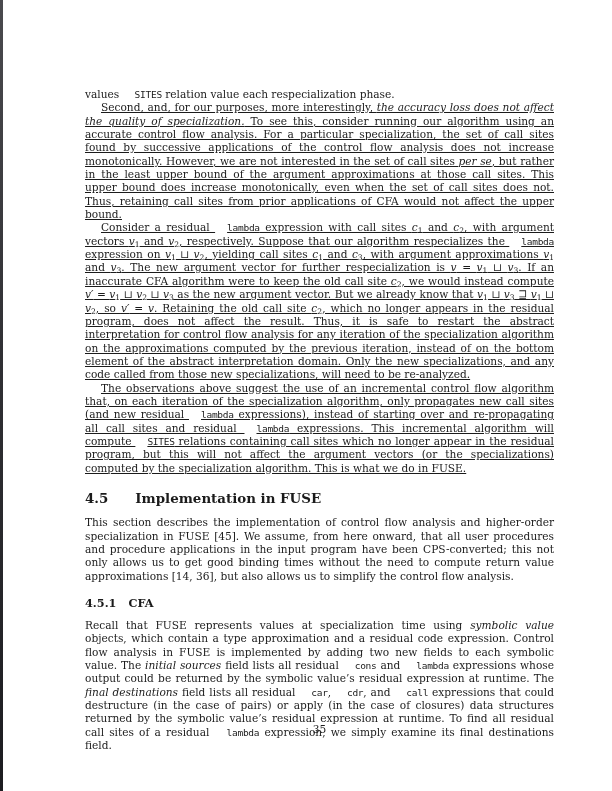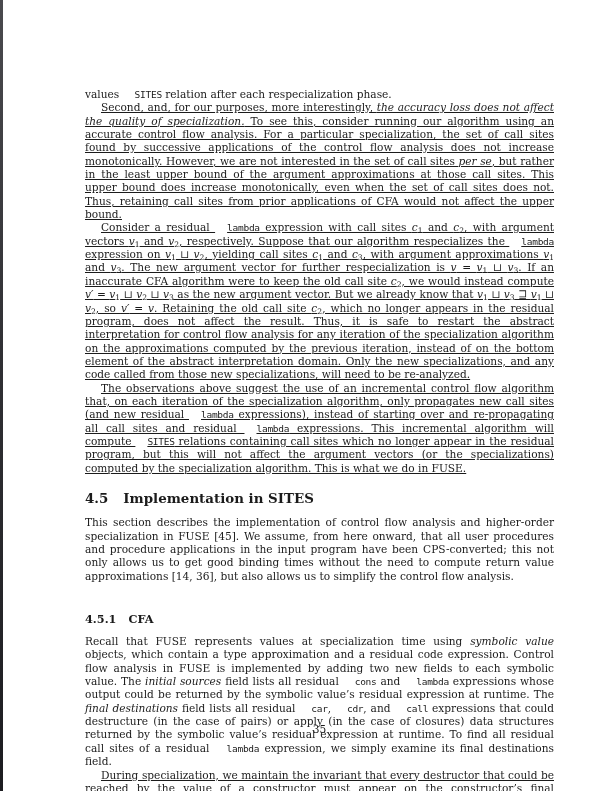--- a/index.html
+++ b/index.html
@@ -73,7 +73,7 @@
 <div class="page">
   <div class="scan-edge"></div>
   <main class="text-column" id="content">
-      <p class="para"><span>values </span><span class="seg-m">SITES</span><span> relation after each respecialization phase.</span></p>
+      <p class="para"><span>values </span><span class="seg-m">SITES</span><span> relation value each respecialization phase.</span></p>
       <p class="para indent"><span>Second, and, for our purposes, more interestingly, </span><span class="seg-i">the accuracy loss does not affect the quality of specialization.</span><span> To see this, consider running our algorithm using an accurate control flow analysis. For a particular specialization, the set of call sites found by successive applications of the control flow analysis does not increase monotonically. However, we are not interested in the set of call sites </span><span class="seg-i">per se</span><span>, but rather in the least upper bound of the argument approximations at those call sites. This upper bound does increase monotonically, even when the set of call sites does not. Thus, retaining call sites from prior applications of CFA would not affect the upper bound.</span></p>
       <p class="para indent"><span>Consider a residual </span><span class="seg-m">lambda</span><span> expression with call sites </span><span class="seg-v">c</span><sub class="seg-sub">1</sub><span> and </span><span class="seg-v">c</span><sub class="seg-sub">2</sub><span>, with argument vectors </span><span class="seg-v">v</span><sub class="seg-sub">1</sub><span> and </span><span class="seg-v">v</span><sub class="seg-sub">2</sub><span>, respectively. Suppose that our algorithm respecializes the </span><span class="seg-m">lambda</span><span> expression on </span><span class="seg-v">v</span><sub class="seg-sub">1</sub><span> ⊔ </span><span class="seg-v">v</span><sub class="seg-sub">2</sub><span>, yielding call sites </span><span class="seg-v">c</span><sub class="seg-sub">1</sub><span> and </span><span class="seg-v">c</span><sub class="seg-sub">3</sub><span>, with argument approximations </span><span class="seg-v">v</span><sub class="seg-sub">1</sub><span> and </span><span class="seg-v">v</span><sub class="seg-sub">3</sub><span>. The new argument vector for further respecialization is </span><span class="seg-v">v</span><span> = </span><span class="seg-v">v</span><sub class="seg-sub">1</sub><span> ⊔ </span><span class="seg-v">v</span><sub class="seg-sub">3</sub><span>. If an inaccurate CFA algorithm were to keep the old call site </span><span class="seg-v">c</span><sub class="seg-sub">2</sub><span>, we would instead compute </span><span class="seg-v">v′</span><span> = </span><span class="seg-v">v</span><sub class="seg-sub">1</sub><span> ⊔ </span><span class="seg-v">v</span><sub class="seg-sub">2</sub><span> ⊔ </span><span class="seg-v">v</span><sub class="seg-sub">3</sub><span> as the new argument vector. But we already know that </span><span class="seg-v">v</span><sub class="seg-sub">1</sub><span> ⊔ </span><span class="seg-v">v</span><sub class="seg-sub">3</sub><span> ⊒ </span><span class="seg-v">v</span><sub class="seg-sub">1</sub><span> ⊔ </span><span class="seg-v">v</span><sub class="seg-sub">2</sub><span>, so </span><span class="seg-v">v′</span><span> = </span><span class="seg-v">v</span><span>. Retaining the old call site </span><span class="seg-v">c</span><sub class="seg-sub">2</sub><span>, which no longer appears in the residual program, does not affect the result. Thus, it is safe to restart the abstract interpretation for control flow analysis for any iteration of the specialization algorithm on the approximations computed by the previous iteration, instead of on the bottom element of the abstract interpretation domain. Only the new specializations, and any code called from those new specializations, will need to be re-analyzed.</span></p>
       <p class="para indent"><span>The observations above suggest the use of an incremental control flow algorithm that, on each iteration of the specialization algorithm, only propagates new call sites (and new residual </span><span class="seg-m">lambda</span><span> expressions), instead of starting over and re-propagating all call sites and residual </span><span class="seg-m">lambda</span><span> expressions. This incremental algorithm will compute </span><span class="seg-m">SITES</span><span> relations containing call sites which no longer appear in the residual program, but this will not affect the argument vectors (or the specializations) computed by the specialization algorithm. This is what we do in FUSE.</span></p>

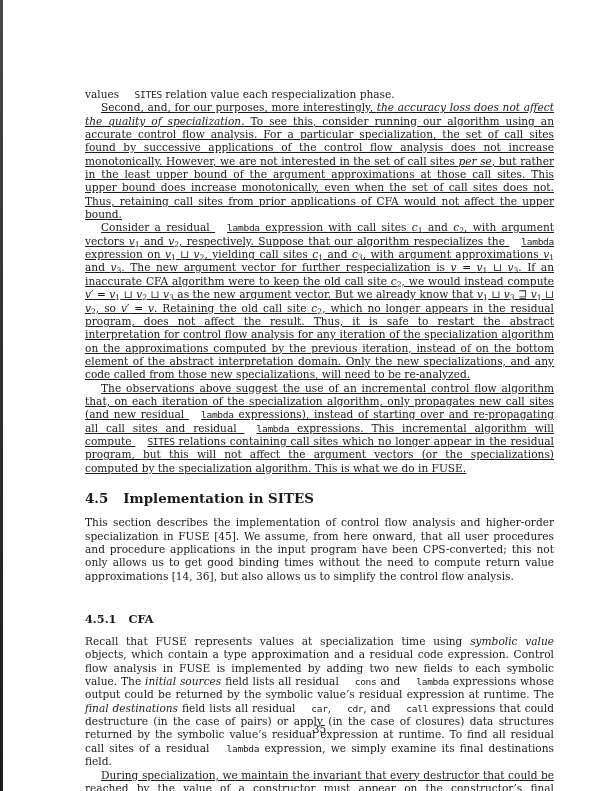--- a/index.html
+++ b/index.html
@@ -36,7 +36,7 @@
     text-align: left;
     line-height: 1.15;
   }
-  h2.heading .h-num { margin-right: 15px; }
+  h2.heading .h-num { margin-right: 27px; }
   h3.subheading {
     font-size: 11.3px;
     font-weight: bold;

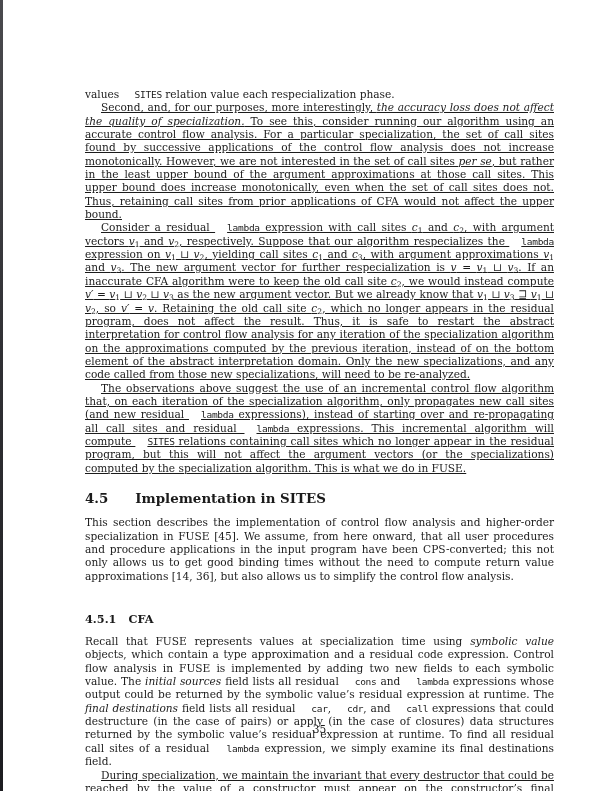--- a/index.html
+++ b/index.html
@@ -77,7 +77,7 @@
       <p class="para indent"><span>Second, and, for our purposes, more interestingly, </span><span class="seg-i">the accuracy loss does not affect the quality of specialization.</span><span> To see this, consider running our algorithm using an accurate control flow analysis. For a particular specialization, the set of call sites found by successive applications of the control flow analysis does not increase monotonically. However, we are not interested in the set of call sites </span><span class="seg-i">per se</span><span>, but rather in the least upper bound of the argument approximations at those call sites. This upper bound does increase monotonically, even when the set of call sites does not. Thus, retaining call sites from prior applications of CFA would not affect the upper bound.</span></p>
       <p class="para indent"><span>Consider a residual </span><span class="seg-m">lambda</span><span> expression with call sites </span><span class="seg-v">c</span><sub class="seg-sub">1</sub><span> and </span><span class="seg-v">c</span><sub class="seg-sub">2</sub><span>, with argument vectors </span><span class="seg-v">v</span><sub class="seg-sub">1</sub><span> and </span><span class="seg-v">v</span><sub class="seg-sub">2</sub><span>, respectively. Suppose that our algorithm respecializes the </span><span class="seg-m">lambda</span><span> expression on </span><span class="seg-v">v</span><sub class="seg-sub">1</sub><span> ⊔ </span><span class="seg-v">v</span><sub class="seg-sub">2</sub><span>, yielding call sites </span><span class="seg-v">c</span><sub class="seg-sub">1</sub><span> and </span><span class="seg-v">c</span><sub class="seg-sub">3</sub><span>, with argument approximations </span><span class="seg-v">v</span><sub class="seg-sub">1</sub><span> and </span><span class="seg-v">v</span><sub class="seg-sub">3</sub><span>. The new argument vector for further respecialization is </span><span class="seg-v">v</span><span> = </span><span class="seg-v">v</span><sub class="seg-sub">1</sub><span> ⊔ </span><span class="seg-v">v</span><sub class="seg-sub">3</sub><span>. If an inaccurate CFA algorithm were to keep the old call site </span><span class="seg-v">c</span><sub class="seg-sub">2</sub><span>, we would instead compute </span><span class="seg-v">v′</span><span> = </span><span class="seg-v">v</span><sub class="seg-sub">1</sub><span> ⊔ </span><span class="seg-v">v</span><sub class="seg-sub">2</sub><span> ⊔ </span><span class="seg-v">v</span><sub class="seg-sub">3</sub><span> as the new argument vector. But we already know that </span><span class="seg-v">v</span><sub class="seg-sub">1</sub><span> ⊔ </span><span class="seg-v">v</span><sub class="seg-sub">3</sub><span> ⊒ </span><span class="seg-v">v</span><sub class="seg-sub">1</sub><span> ⊔ </span><span class="seg-v">v</span><sub class="seg-sub">2</sub><span>, so </span><span class="seg-v">v′</span><span> = </span><span class="seg-v">v</span><span>. Retaining the old call site </span><span class="seg-v">c</span><sub class="seg-sub">2</sub><span>, which no longer appears in the residual program, does not affect the result. Thus, it is safe to restart the abstract interpretation for control flow analysis for any iteration of the specialization algorithm on the approximations computed by the previous iteration, instead of on the bottom element of the abstract interpretation domain. Only the new specializations, and any code called from those new specializations, will need to be re-analyzed.</span></p>
       <p class="para indent"><span>The observations above suggest the use of an incremental control flow algorithm that, on each iteration of the specialization algorithm, only propagates new call sites (and new residual </span><span class="seg-m">lambda</span><span> expressions), instead of starting over and re-propagating all call sites and residual </span><span class="seg-m">lambda</span><span> expressions. This incremental algorithm will compute </span><span class="seg-m">SITES</span><span> relations containing call sites which no longer appear in the residual program, but this will not affect the argument vectors (or the specializations) computed by the specialization algorithm. This is what we do in FUSE.</span></p>
-      <h2 class="heading"><span class="h-num">4.5</span><span>Implementation in SITES</span></h2>
+      <h2 class="heading"><span class="h-num">4.5</span><span>Implementation in FUSE</span></h2>
       <p class="para"><span>This section describes the implementation of control flow analysis and higher-order specialization in FUSE [45]. We assume, from here onward, that all user procedures and procedure applications in the input program have been CPS-converted; this not only allows us to get good binding times without the need to compute return value approximations [14, 36], but also allows us to simplify the control flow analysis.</span></p>
       <h3 class="subheading"><span class="h-num">4.5.1</span><span>CFA</span></h3>
       <p class="para"><span>Recall that FUSE represents values at specialization time using </span><span class="seg-i">symbolic value</span><span> objects, which contain a type approximation and a residual code expression. Control flow analysis in FUSE is implemented by adding two new fields to each symbolic value. The </span><span class="seg-i">initial sources</span><span> field lists all residual </span><span class="seg-m">cons</span><span> and </span><span class="seg-m">lambda</span><span> expressions whose output could be returned by the symbolic value’s residual expression at runtime. The </span><span class="seg-i">final destinations</span><span> field lists all residual </span><span class="seg-m">car</span><span>, </span><span class="seg-m">cdr</span><span>, and </span><span class="seg-m">call</span><span> expressions that could destructure (in the case of pairs) or apply (in the case of closures) data structures returned by the symbolic value’s residual expression at runtime. To find all residual call sites of a residual </span><span class="seg-m">lambda</span><span> expression, we simply examine its final destinations field.</span></p>

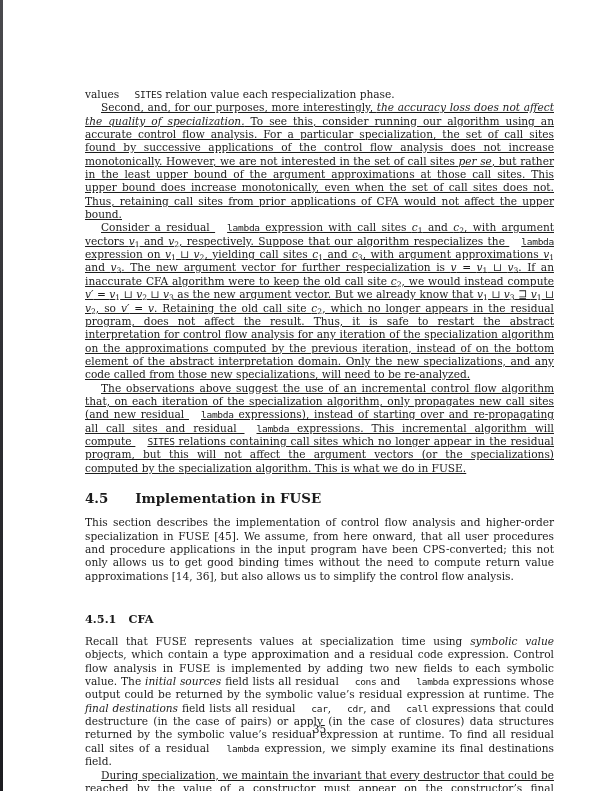--- a/index.html
+++ b/index.html
@@ -40,7 +40,7 @@
   h3.subheading {
     font-size: 11.3px;
     font-weight: bold;
-    margin: 30px 0 9px 0;
+    margin: 14px 0 9px 0;
     text-align: left;
     line-height: 1.15;
   }

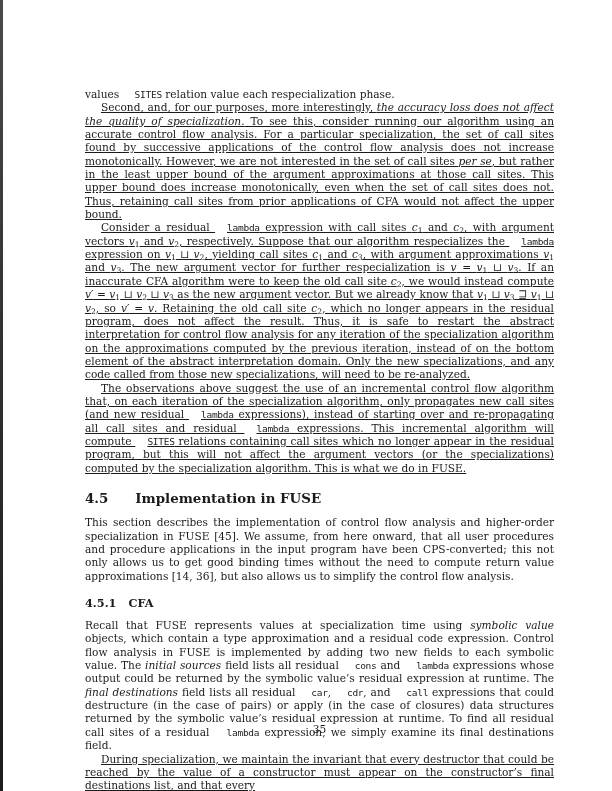--- a/index.html
+++ b/index.html
@@ -81,7 +81,6 @@
       <p class="para"><span>This section describes the implementation of control flow analysis and higher-order specialization in FUSE [45]. We assume, from here onward, that all user procedures and procedure applications in the input program have been CPS-converted; this not only allows us to get good binding times without the need to compute return value approximations [14, 36], but also allows us to simplify the control flow analysis.</span></p>
       <h3 class="subheading"><span class="h-num">4.5.1</span><span>CFA</span></h3>
       <p class="para"><span>Recall that FUSE represents values at specialization time using </span><span class="seg-i">symbolic value</span><span> objects, which contain a type approximation and a residual code expression. Control flow analysis in FUSE is implemented by adding two new fields to each symbolic value. The </span><span class="seg-i">initial sources</span><span> field lists all residual </span><span class="seg-m">cons</span><span> and </span><span class="seg-m">lambda</span><span> expressions whose output could be returned by the symbolic value’s residual expression at runtime. The </span><span class="seg-i">final destinations</span><span> field lists all residual </span><span class="seg-m">car</span><span>, </span><span class="seg-m">cdr</span><span>, and </span><span class="seg-m">call</span><span> expressions that could destructure (in the case of pairs) or apply (in the case of closures) data structures returned by the symbolic value’s residual expression at runtime. To find all residual call sites of a residual </span><span class="seg-m">lambda</span><span> expression, we simply examine its final destinations field.</span></p>
-      <p class="para indent"><span>During specialization, we maintain the invariant that every destructor that could be reached by the value of a constructor must appear on the constructor’s final destinations list, and that every</span></p>
     </main>
   <div class="page-number">35</div>
 </div>

